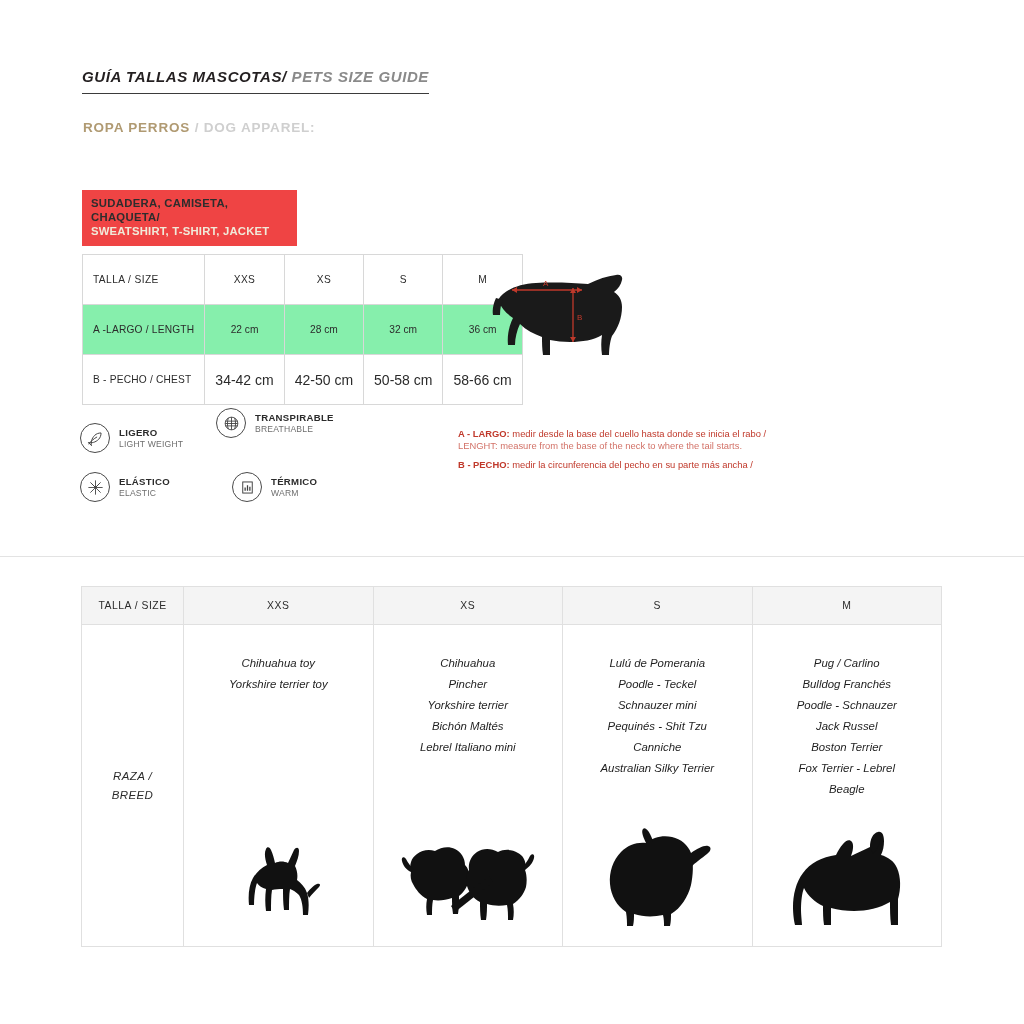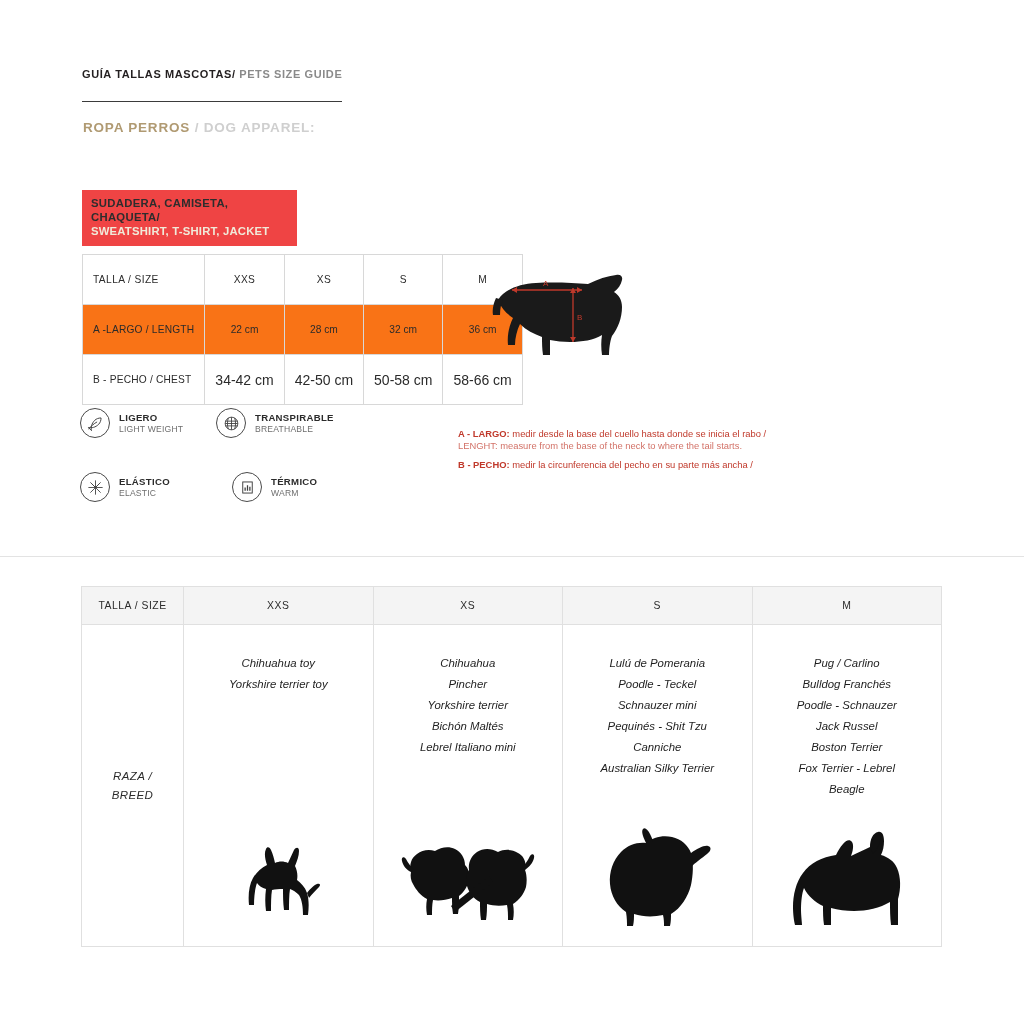--- a/index.html
+++ b/index.html
@@ -20,12 +20,13 @@
   .title-main {
     position: absolute;
     left: 82px; top: 68px;
-    font-size: 11px;
+    font-size: 15px;
     letter-spacing: 0.6px;
     font-weight: bold;
     white-space: nowrap;
-    padding-bottom: 21px;
+    padding-bottom: 8px;
     border-bottom: 1.2px solid #3b3b3b;
+    font-style: italic;
   }
   .title-main .es { color: #231f20; }
   .title-main .en { color: #8a8a8a; font-weight: bold; }

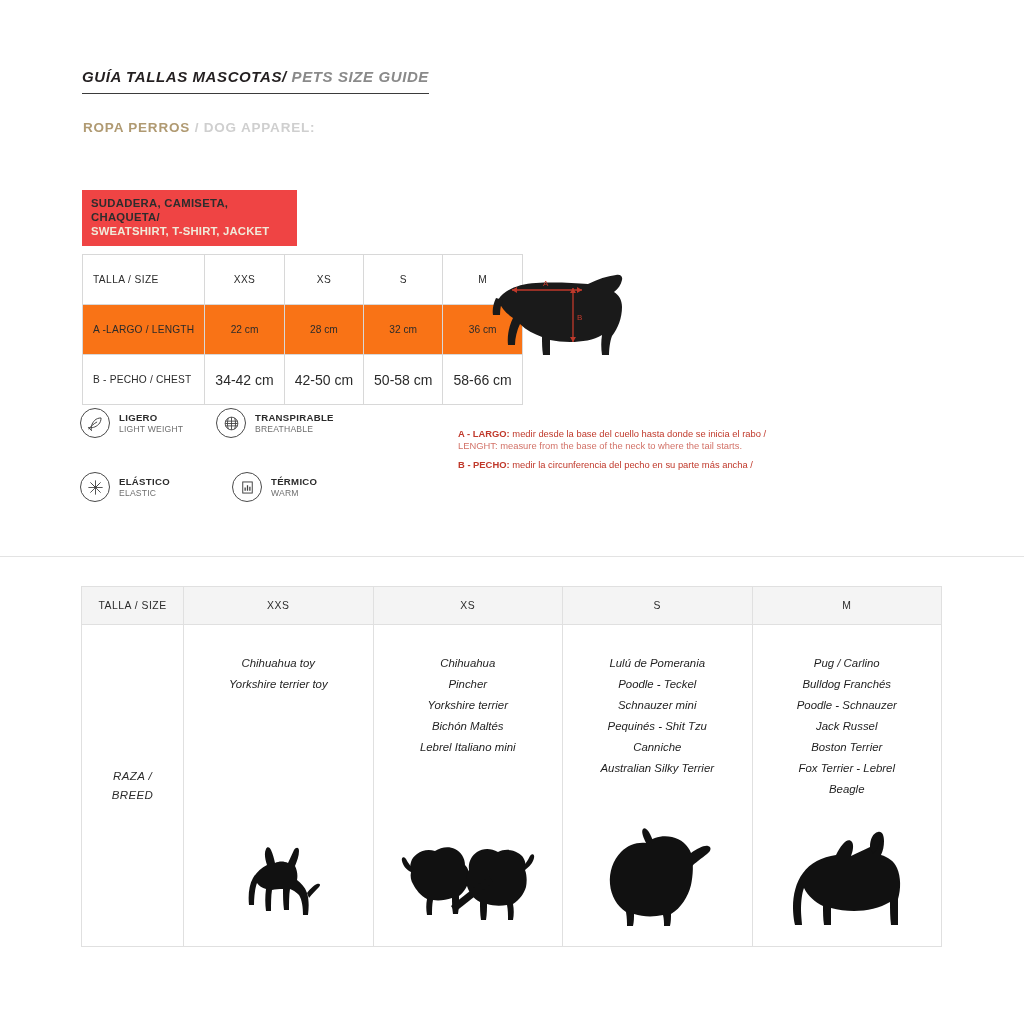--- a/index.html
+++ b/index.html
@@ -72,7 +72,7 @@
   .meas-table .c-val { width: 61px; text-align: center; }
   .meas-table tr.head td { background: #ffffff; font-weight: normal; letter-spacing: 0.4px; }
   .meas-table tr.head td.c-val { font-weight: normal; }
-  .meas-table tr.alt td { background: #f97316; }
+  .meas-table tr.alt td { background: #86efac; }
   .meas-table tr.r3 td { background: #ffffff; }
   .meas-table td.nowrapsmall { font-size: 14px; }
 

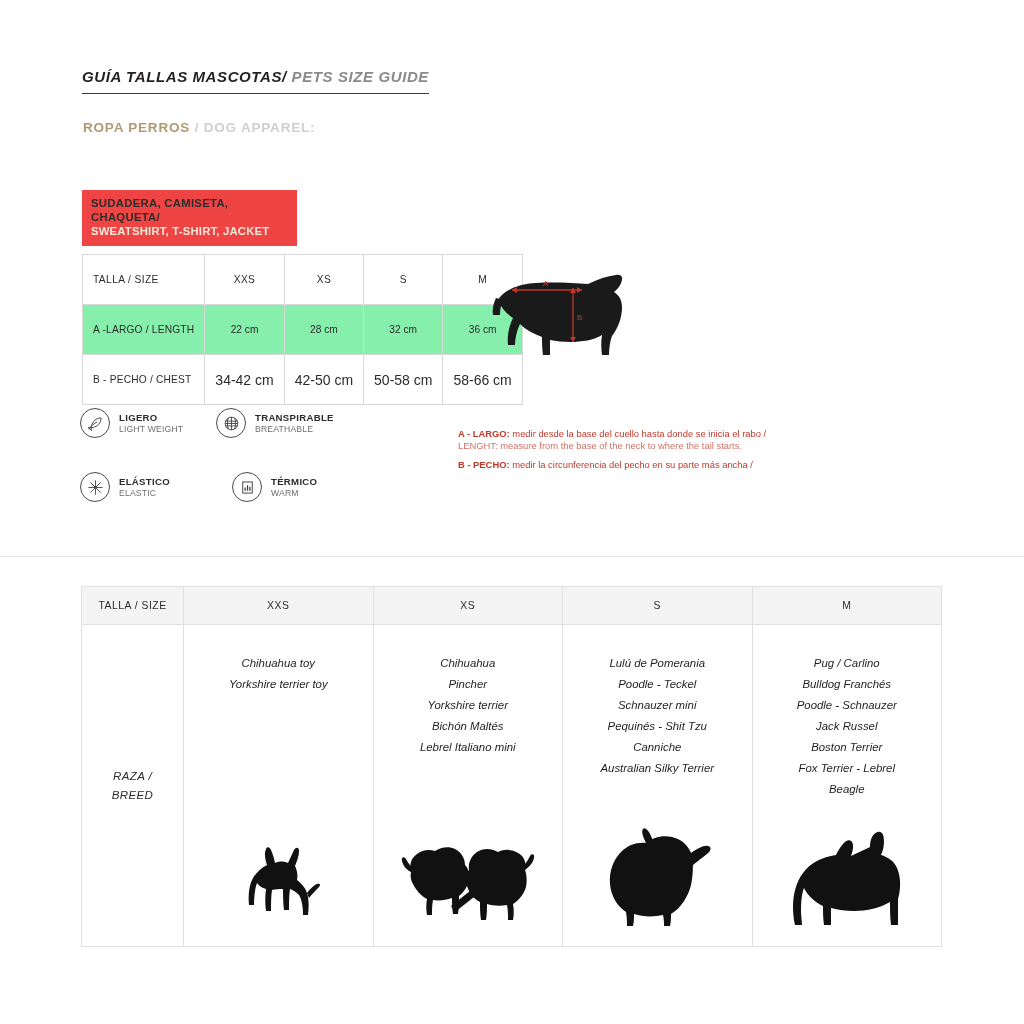--- a/index.html
+++ b/index.html
@@ -95,7 +95,7 @@
   .feat .txt .es { font-size: 9.6px; font-weight: bold; color: #2b2b2b; letter-spacing: 0.3px; display: block; }
   .feat .txt .en { font-size: 8.6px; color: #6e6e6e; letter-spacing: 0.2px; display: block; }
 
-  #feat-0 { left: 0; top: 0; }
+  #feat-0 { left: 0; top: 15px; }
   #feat-1 { left: 136px; top: 0; }
   #feat-2 { left: 0; top: 64px; }
   #feat-3 { left: 152px; top: 64px; }

